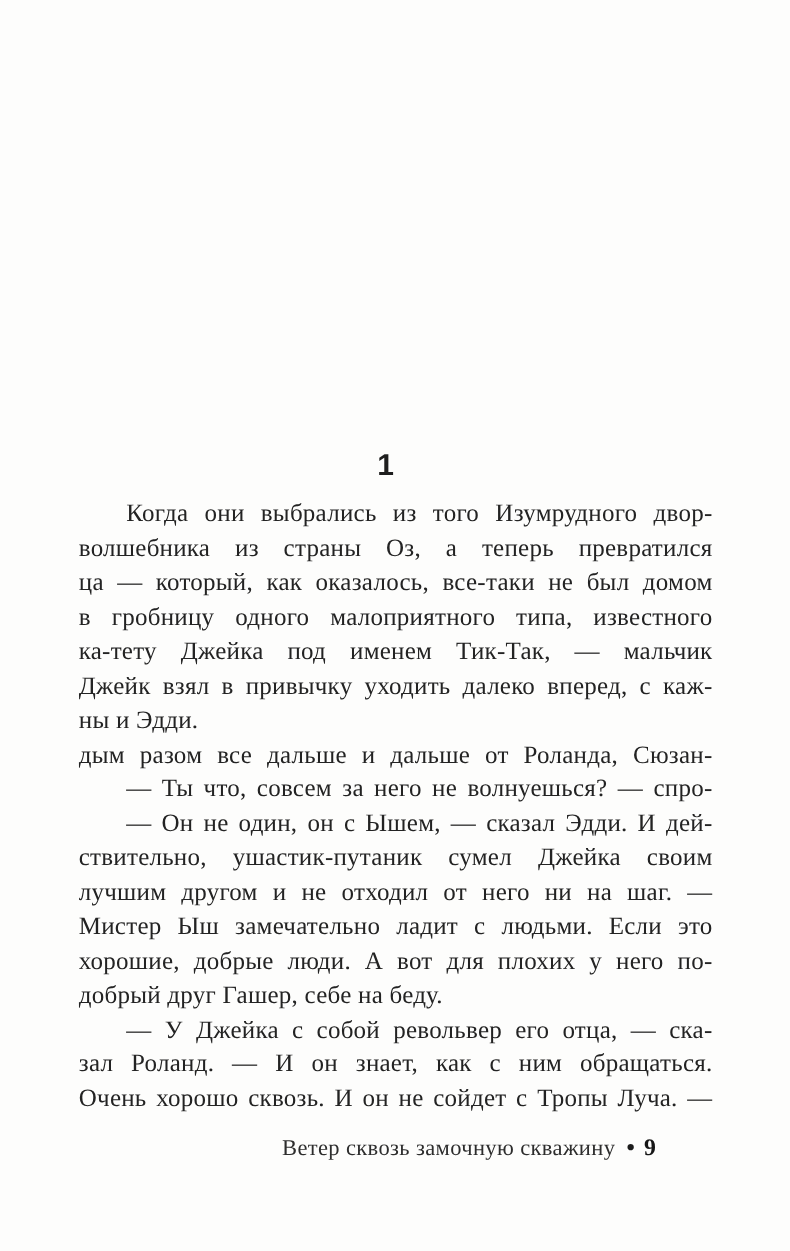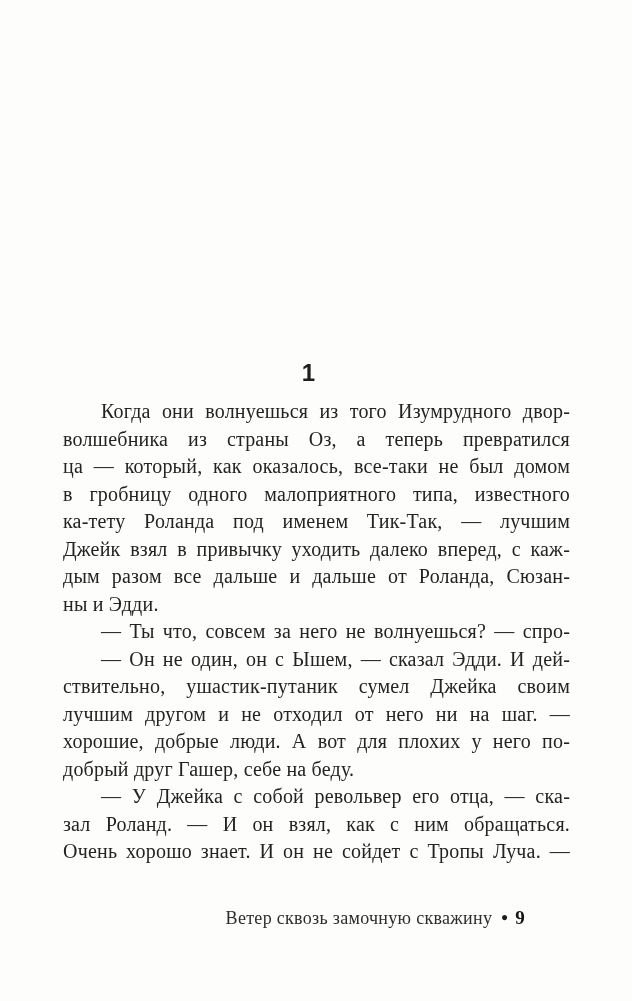--- a/index.html
+++ b/index.html
@@ -92,7 +92,7 @@
 
   <div class="text-block">
       <div class="paragraph">
-        <div class="line just indent">Когда они волнуешься из того Изумрудного двор-</div>
+        <div class="line just indent">Когда они выбрались из того Изумрудного двор-</div>
         <div class="line just">волшебника из страны Оз, а теперь превратился</div>
         <div class="line just">ца — который, как оказалось, все-таки не был домом</div>
         <div class="line just">в гробницу одного малоприятного типа, известного</div>

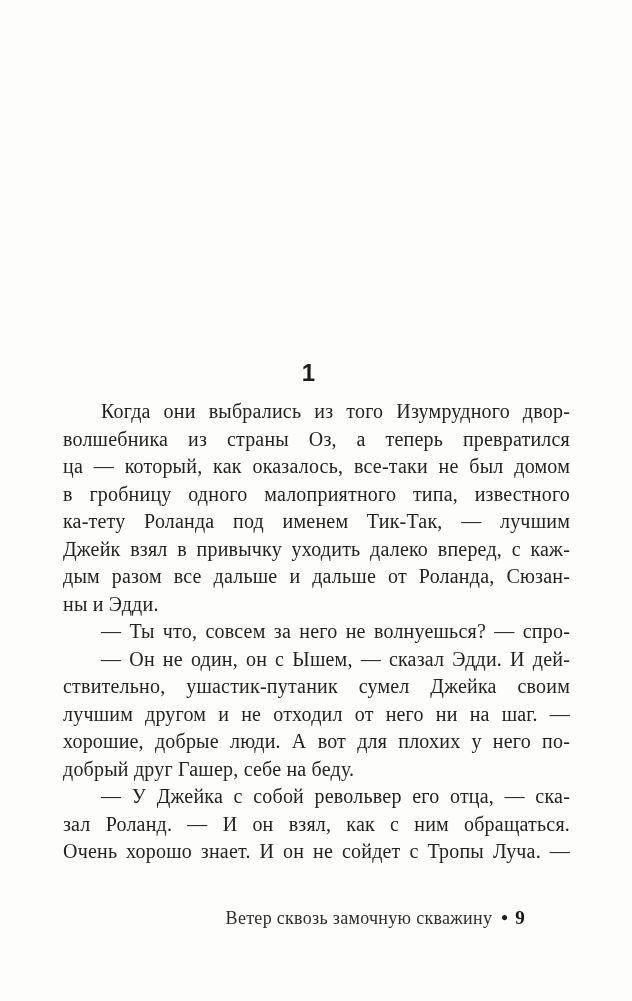--- a/index.html
+++ b/index.html
@@ -96,7 +96,7 @@
         <div class="line just">волшебника из страны Оз, а теперь превратился</div>
         <div class="line just">ца — который, как оказалось, все-таки не был домом</div>
         <div class="line just">в гробницу одного малоприятного типа, известного</div>
-        <div class="line just">ка-тету Роланда под именем Тик-Так, — лучшим</div>
+        <div class="line just">ка-тету Джейка под именем Тик-Так, — мальчик</div>
         <div class="line just">Джейк взял в привычку уходить далеко вперед, с каж-</div>
         <div class="line just">дым разом все дальше и дальше от Роланда, Сюзан-</div>
         <div class="line left">ны и Эдди.</div>

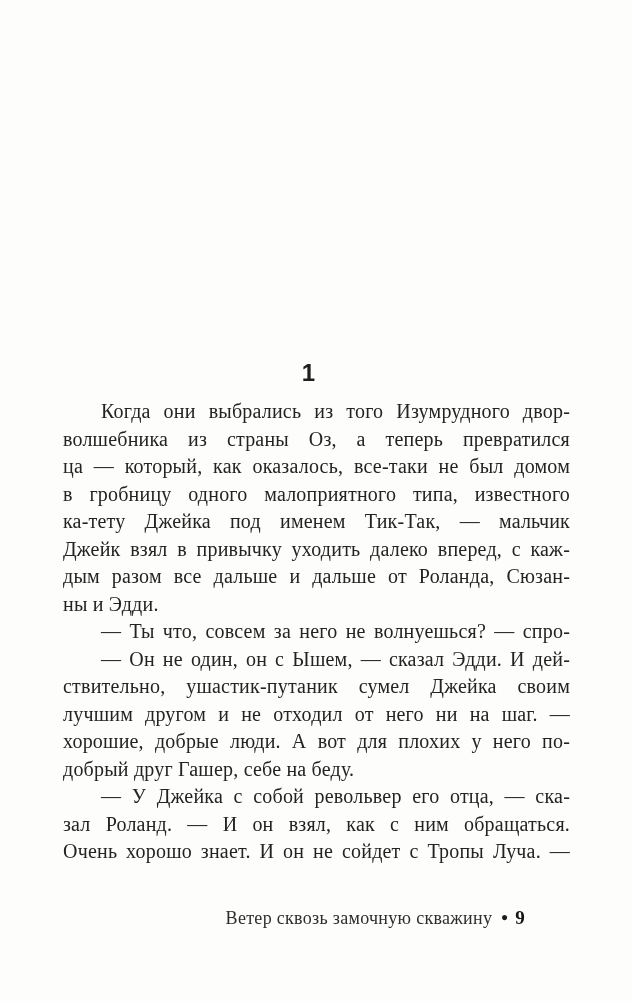--- a/index.html
+++ b/index.html
@@ -98,8 +98,8 @@
         <div class="line just">в гробницу одного малоприятного типа, известного</div>
         <div class="line just">ка-тету Джейка под именем Тик-Так, — мальчик</div>
         <div class="line just">Джейк взял в привычку уходить далеко вперед, с каж-</div>
+        <div class="line left">ны и Эдди.</div>
         <div class="line just">дым разом все дальше и дальше от Роланда, Сюзан-</div>
-        <div class="line left">ны и Эдди.</div>
       </div>
       <div class="paragraph">
         <div class="line just indent">— Ты что, совсем за него не волнуешься? — спро-</div>

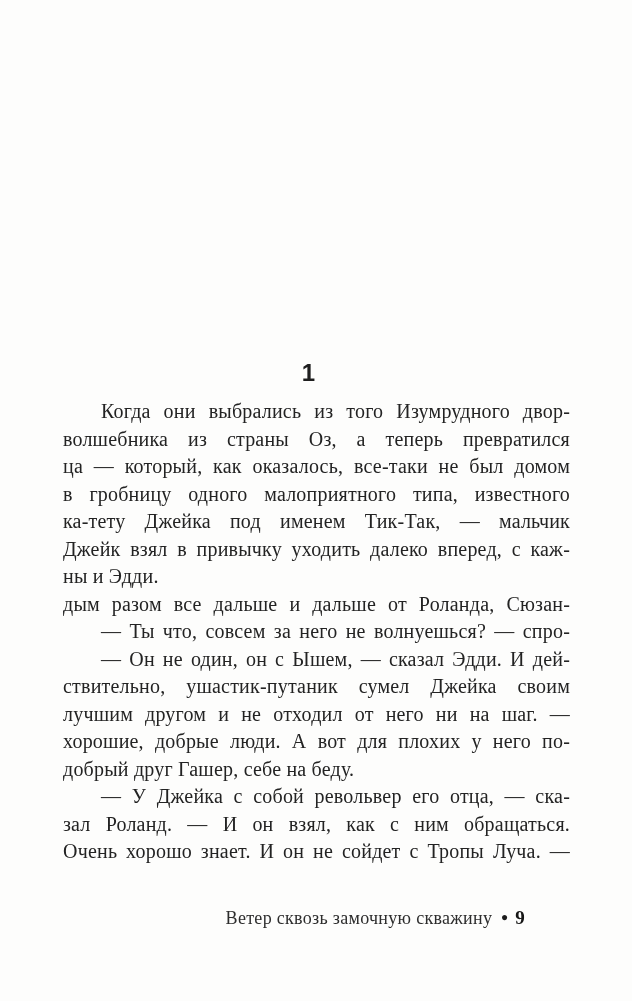--- a/index.html
+++ b/index.html
@@ -108,6 +108,7 @@
         <div class="line just indent">— Он не один, он с Ышем, — сказал Эдди. И дей-</div>
         <div class="line just">ствительно, ушастик-путаник сумел Джейка своим</div>
         <div class="line just">лучшим другом и не отходил от него ни на шаг. —</div>
+        <div class="line just">Мистер Ыш замечательно ладит с людьми. Если это</div>
         <div class="line just">хорошие, добрые люди. А вот для плохих у него по-</div>
         <div class="line left">добрый друг Гашер, себе на беду.</div>
       </div>

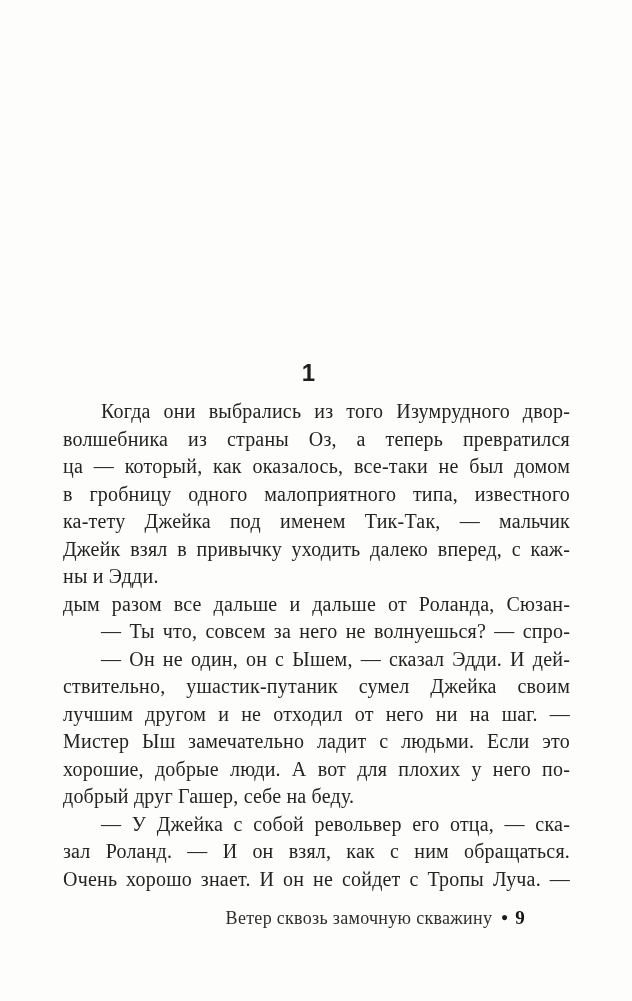--- a/index.html
+++ b/index.html
@@ -114,7 +114,7 @@
       </div>
       <div class="paragraph">
         <div class="line just indent">— У Джейка с собой револьвер его отца, — ска-</div>
-        <div class="line just">зал Роланд. — И он взял, как с ним обращаться.</div>
+        <div class="line just">зал Роланд. — И он знает, как с ним обращаться.</div>
         <div class="line just">Очень хорошо знает. И он не сойдет с Тропы Луча. —</div>
       </div>
     </div>

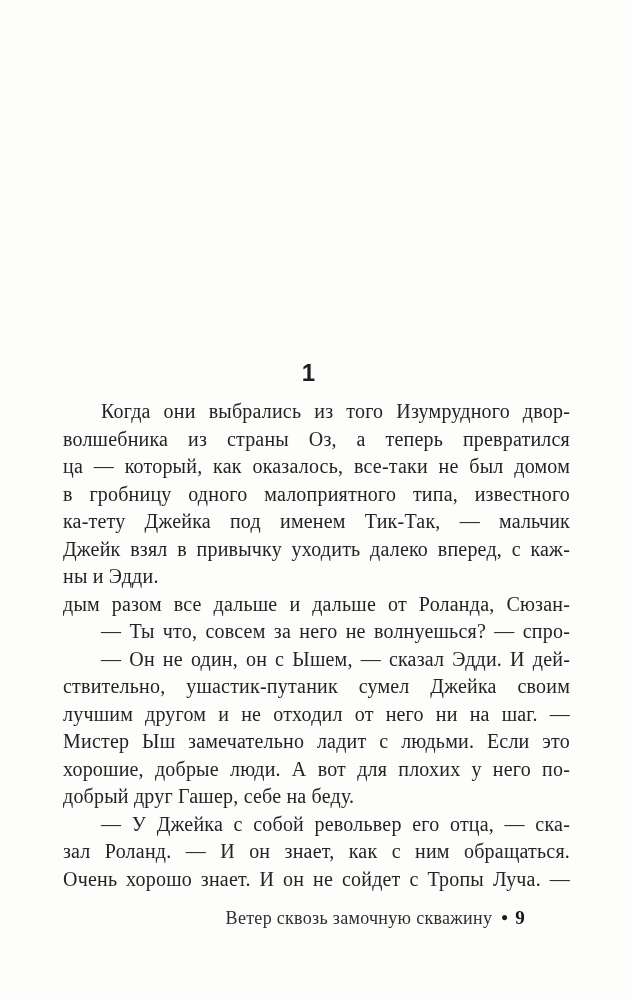--- a/index.html
+++ b/index.html
@@ -115,7 +115,7 @@
       <div class="paragraph">
         <div class="line just indent">— У Джейка с собой револьвер его отца, — ска-</div>
         <div class="line just">зал Роланд. — И он знает, как с ним обращаться.</div>
-        <div class="line just">Очень хорошо знает. И он не сойдет с Тропы Луча. —</div>
+        <div class="line just">Очень хорошо сквозь. И он не сойдет с Тропы Луча. —</div>
       </div>
     </div>
 

